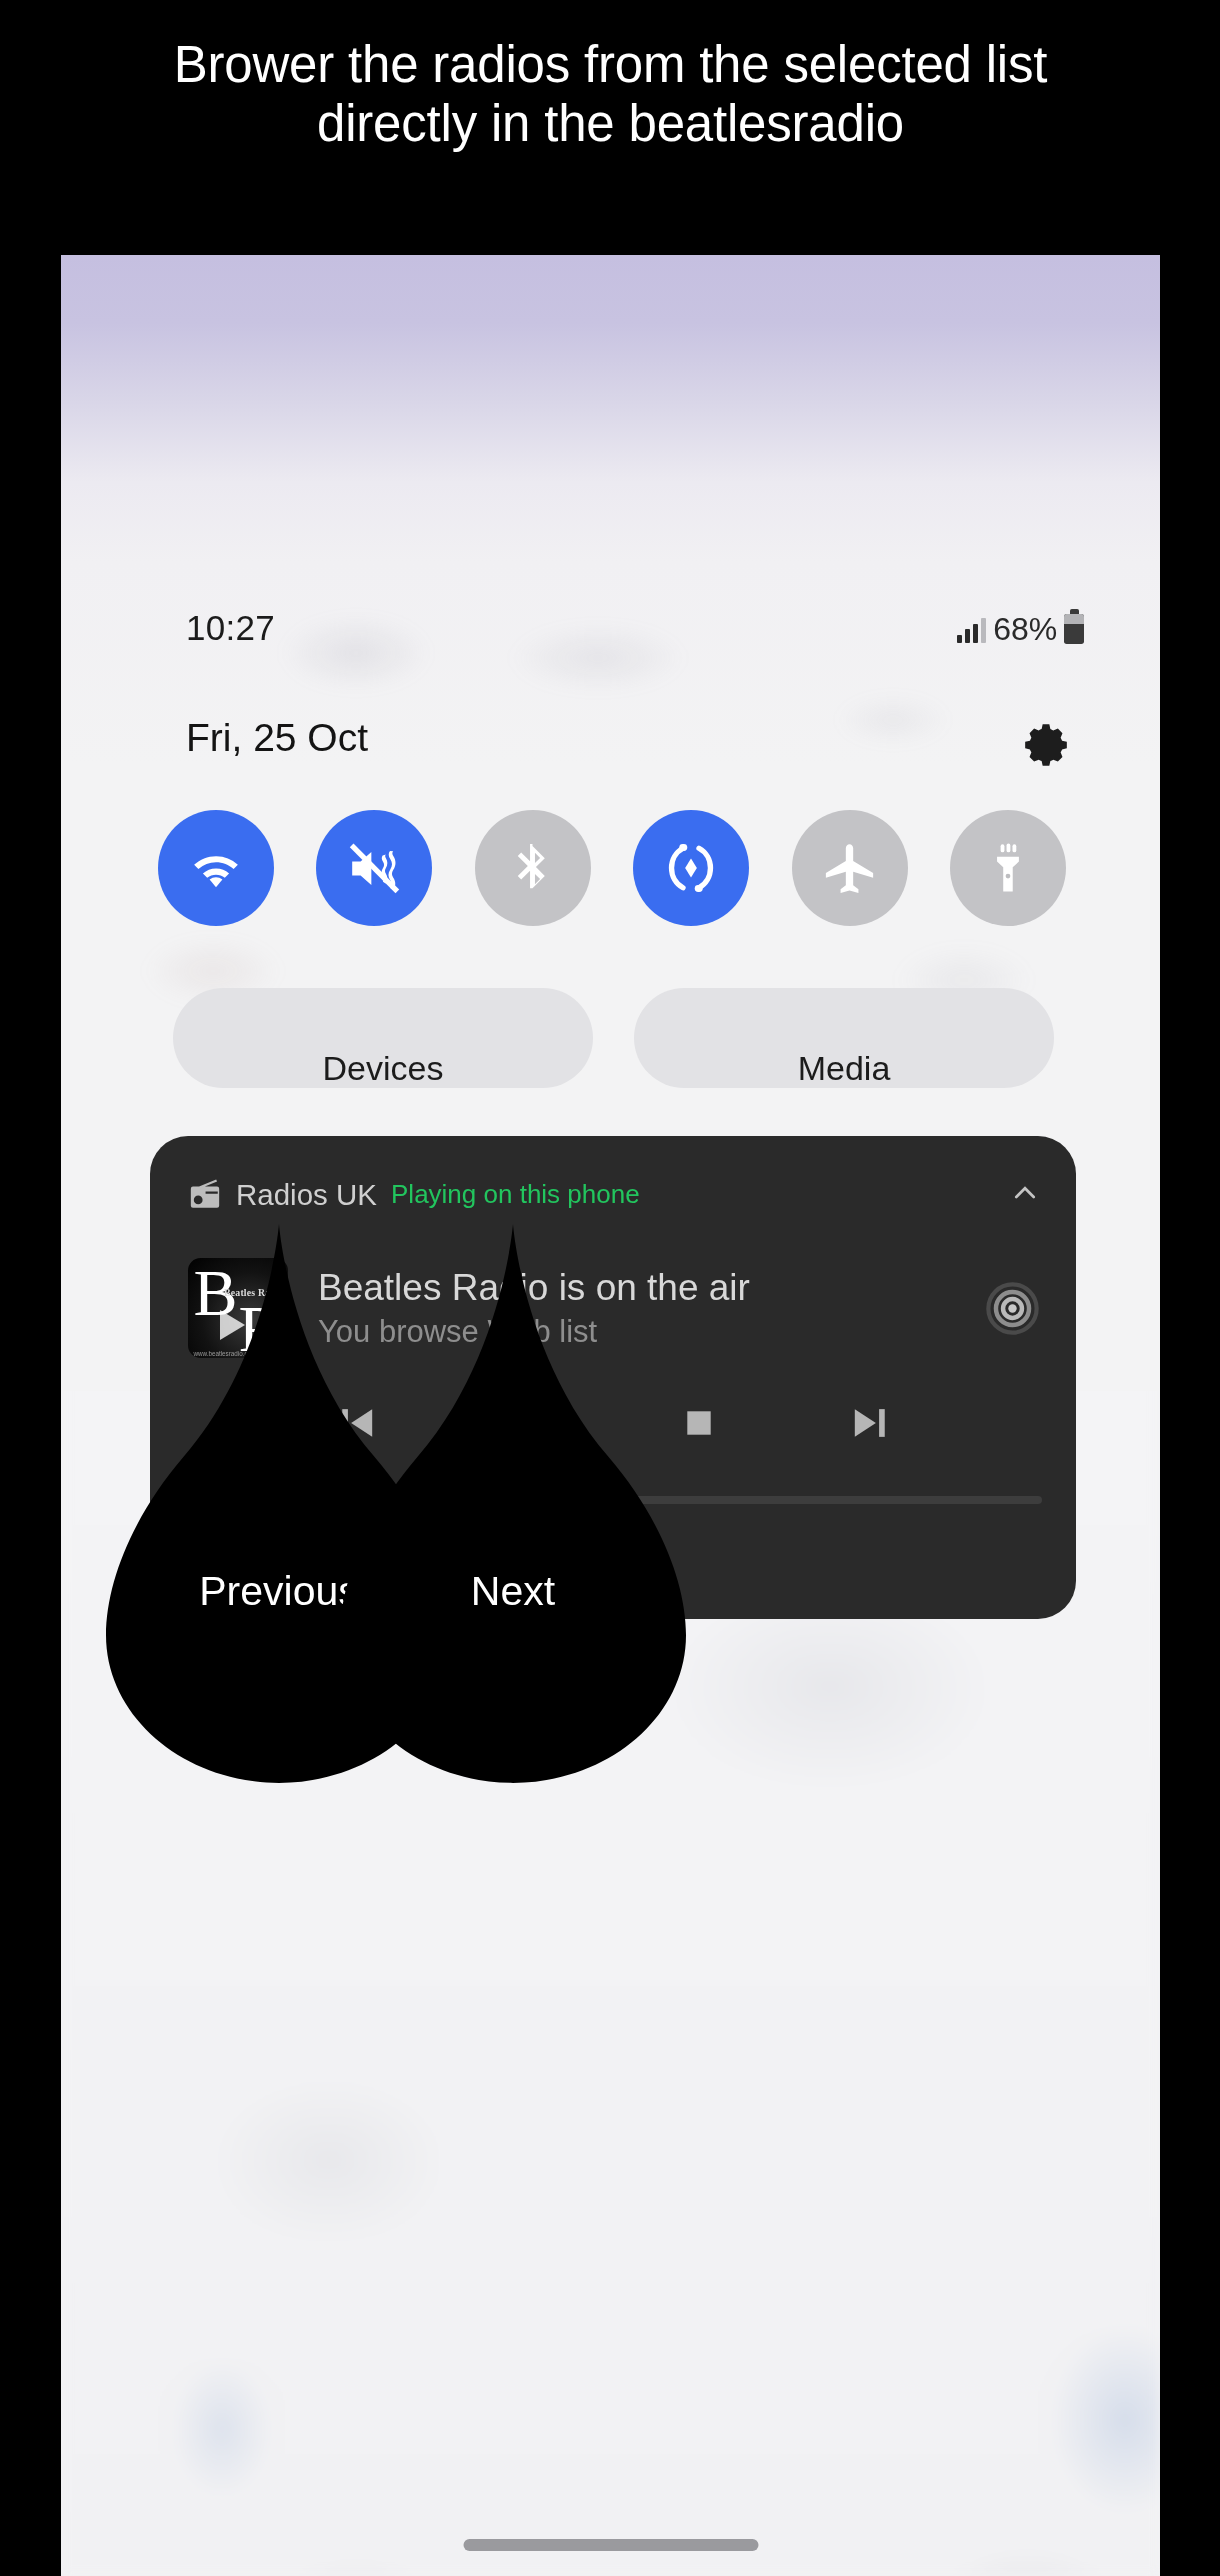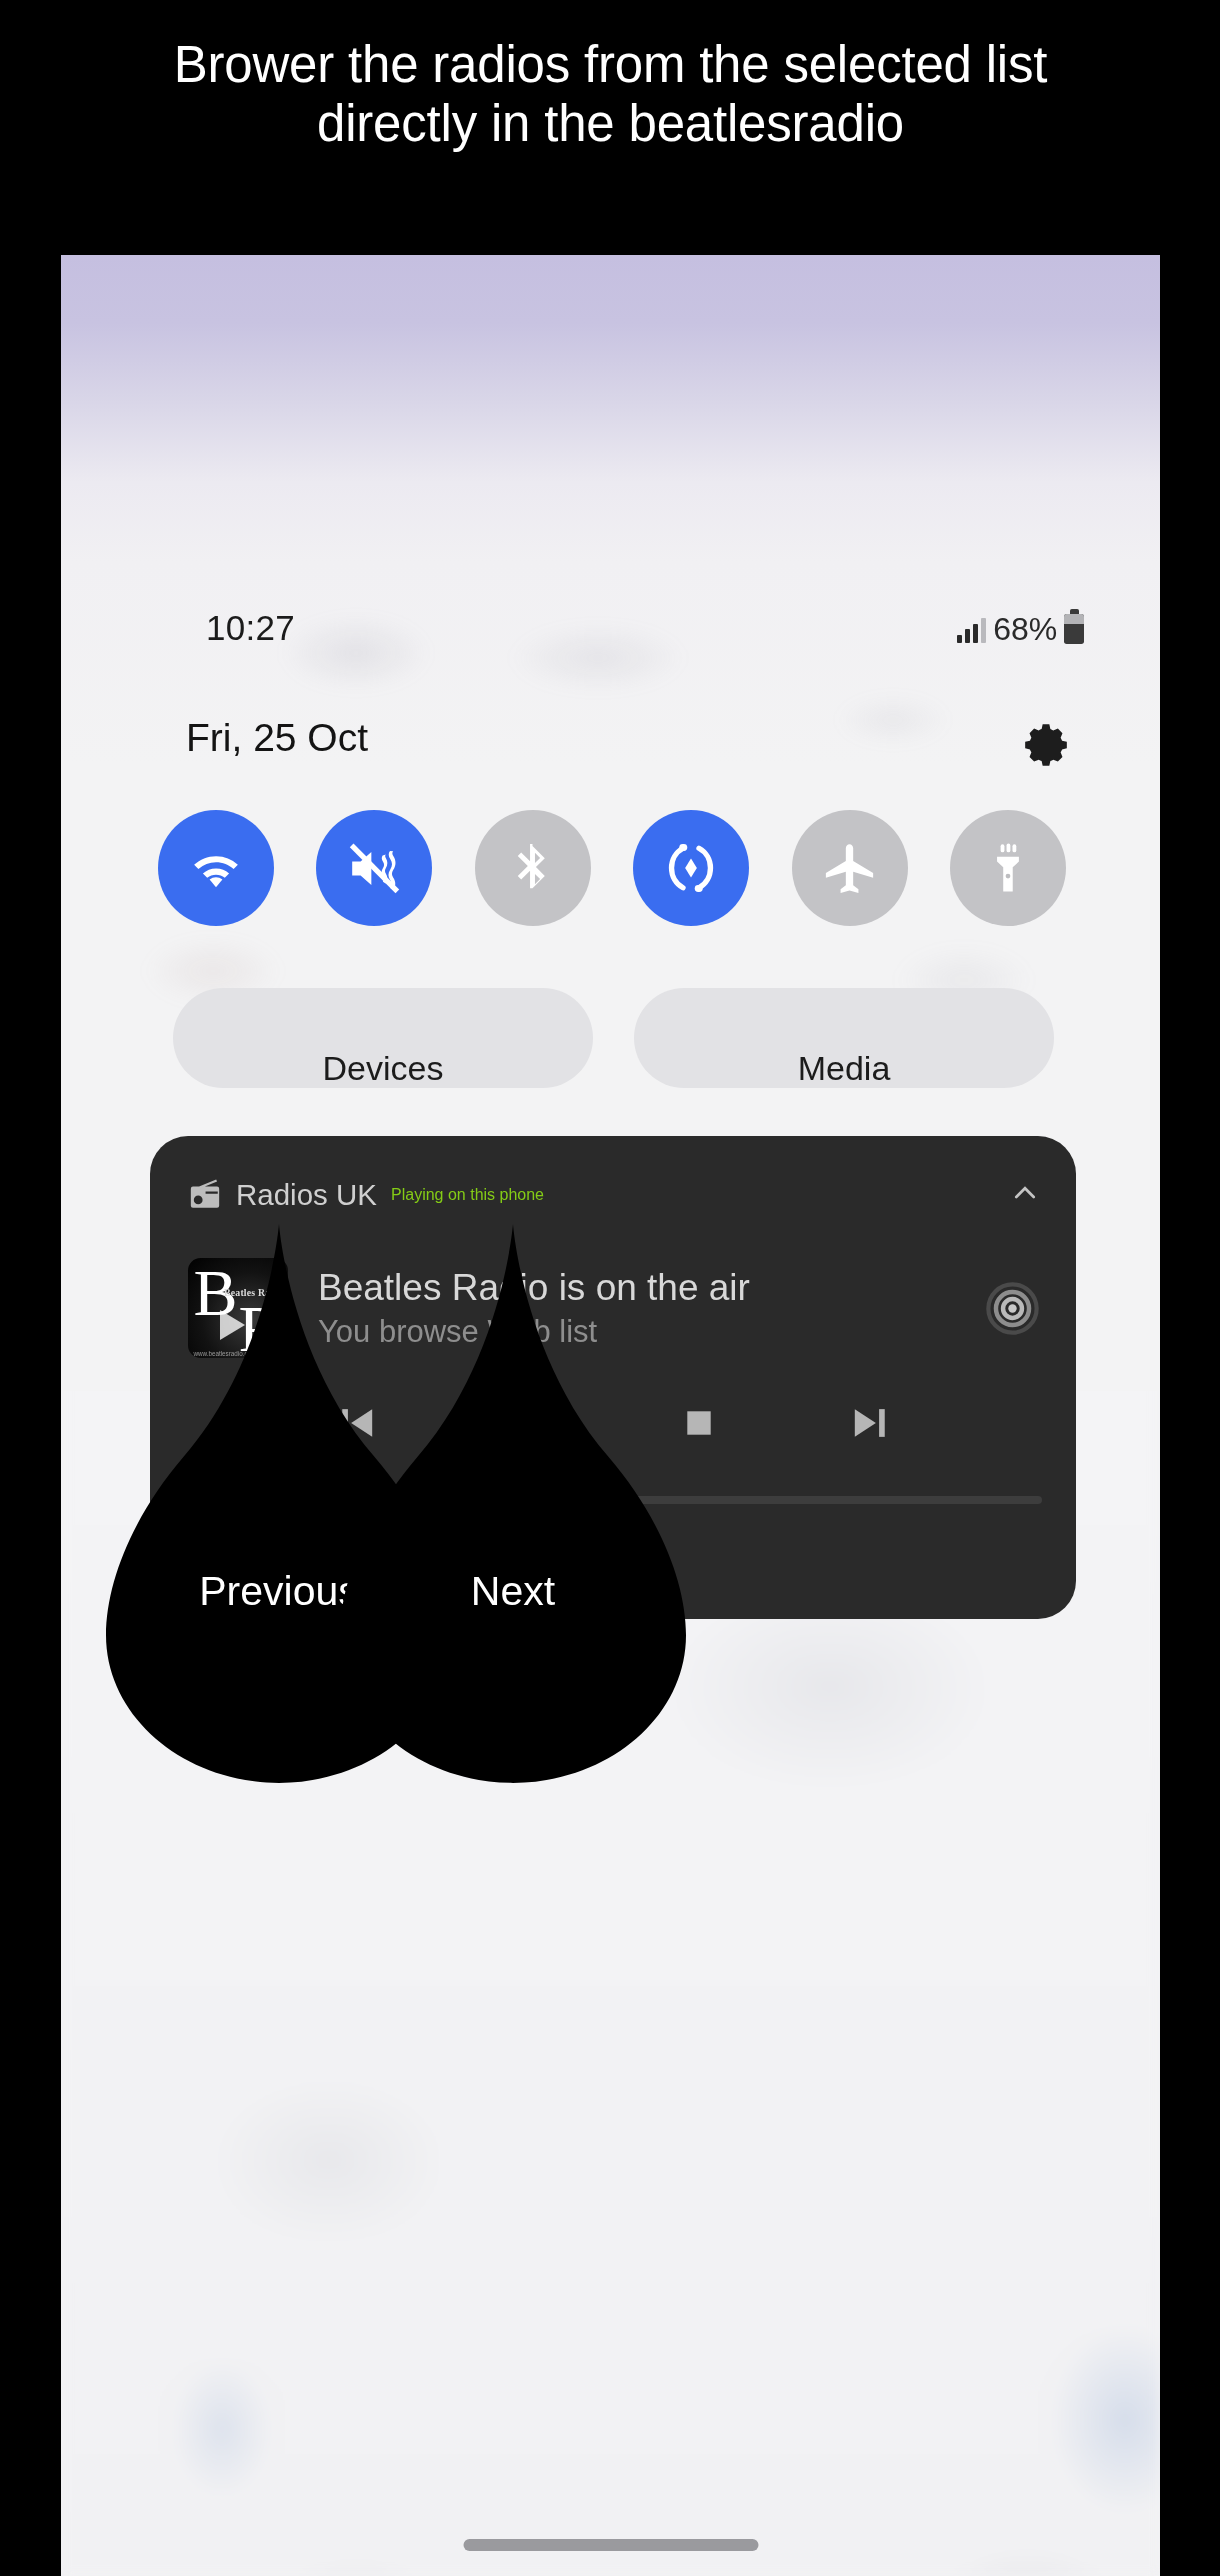--- a/index.html
+++ b/index.html
@@ -69,7 +69,7 @@
   }
   .status-time {
     position:absolute; left:125px; top:0;
-    font-size:35px; color:#1b1b1b; letter-spacing:0.3px;margin-left:20px;
+    font-size:35px; color:#1b1b1b; letter-spacing:0.3px;
   }
   .status-right {
     position:absolute; right:76px; top:2.7px;

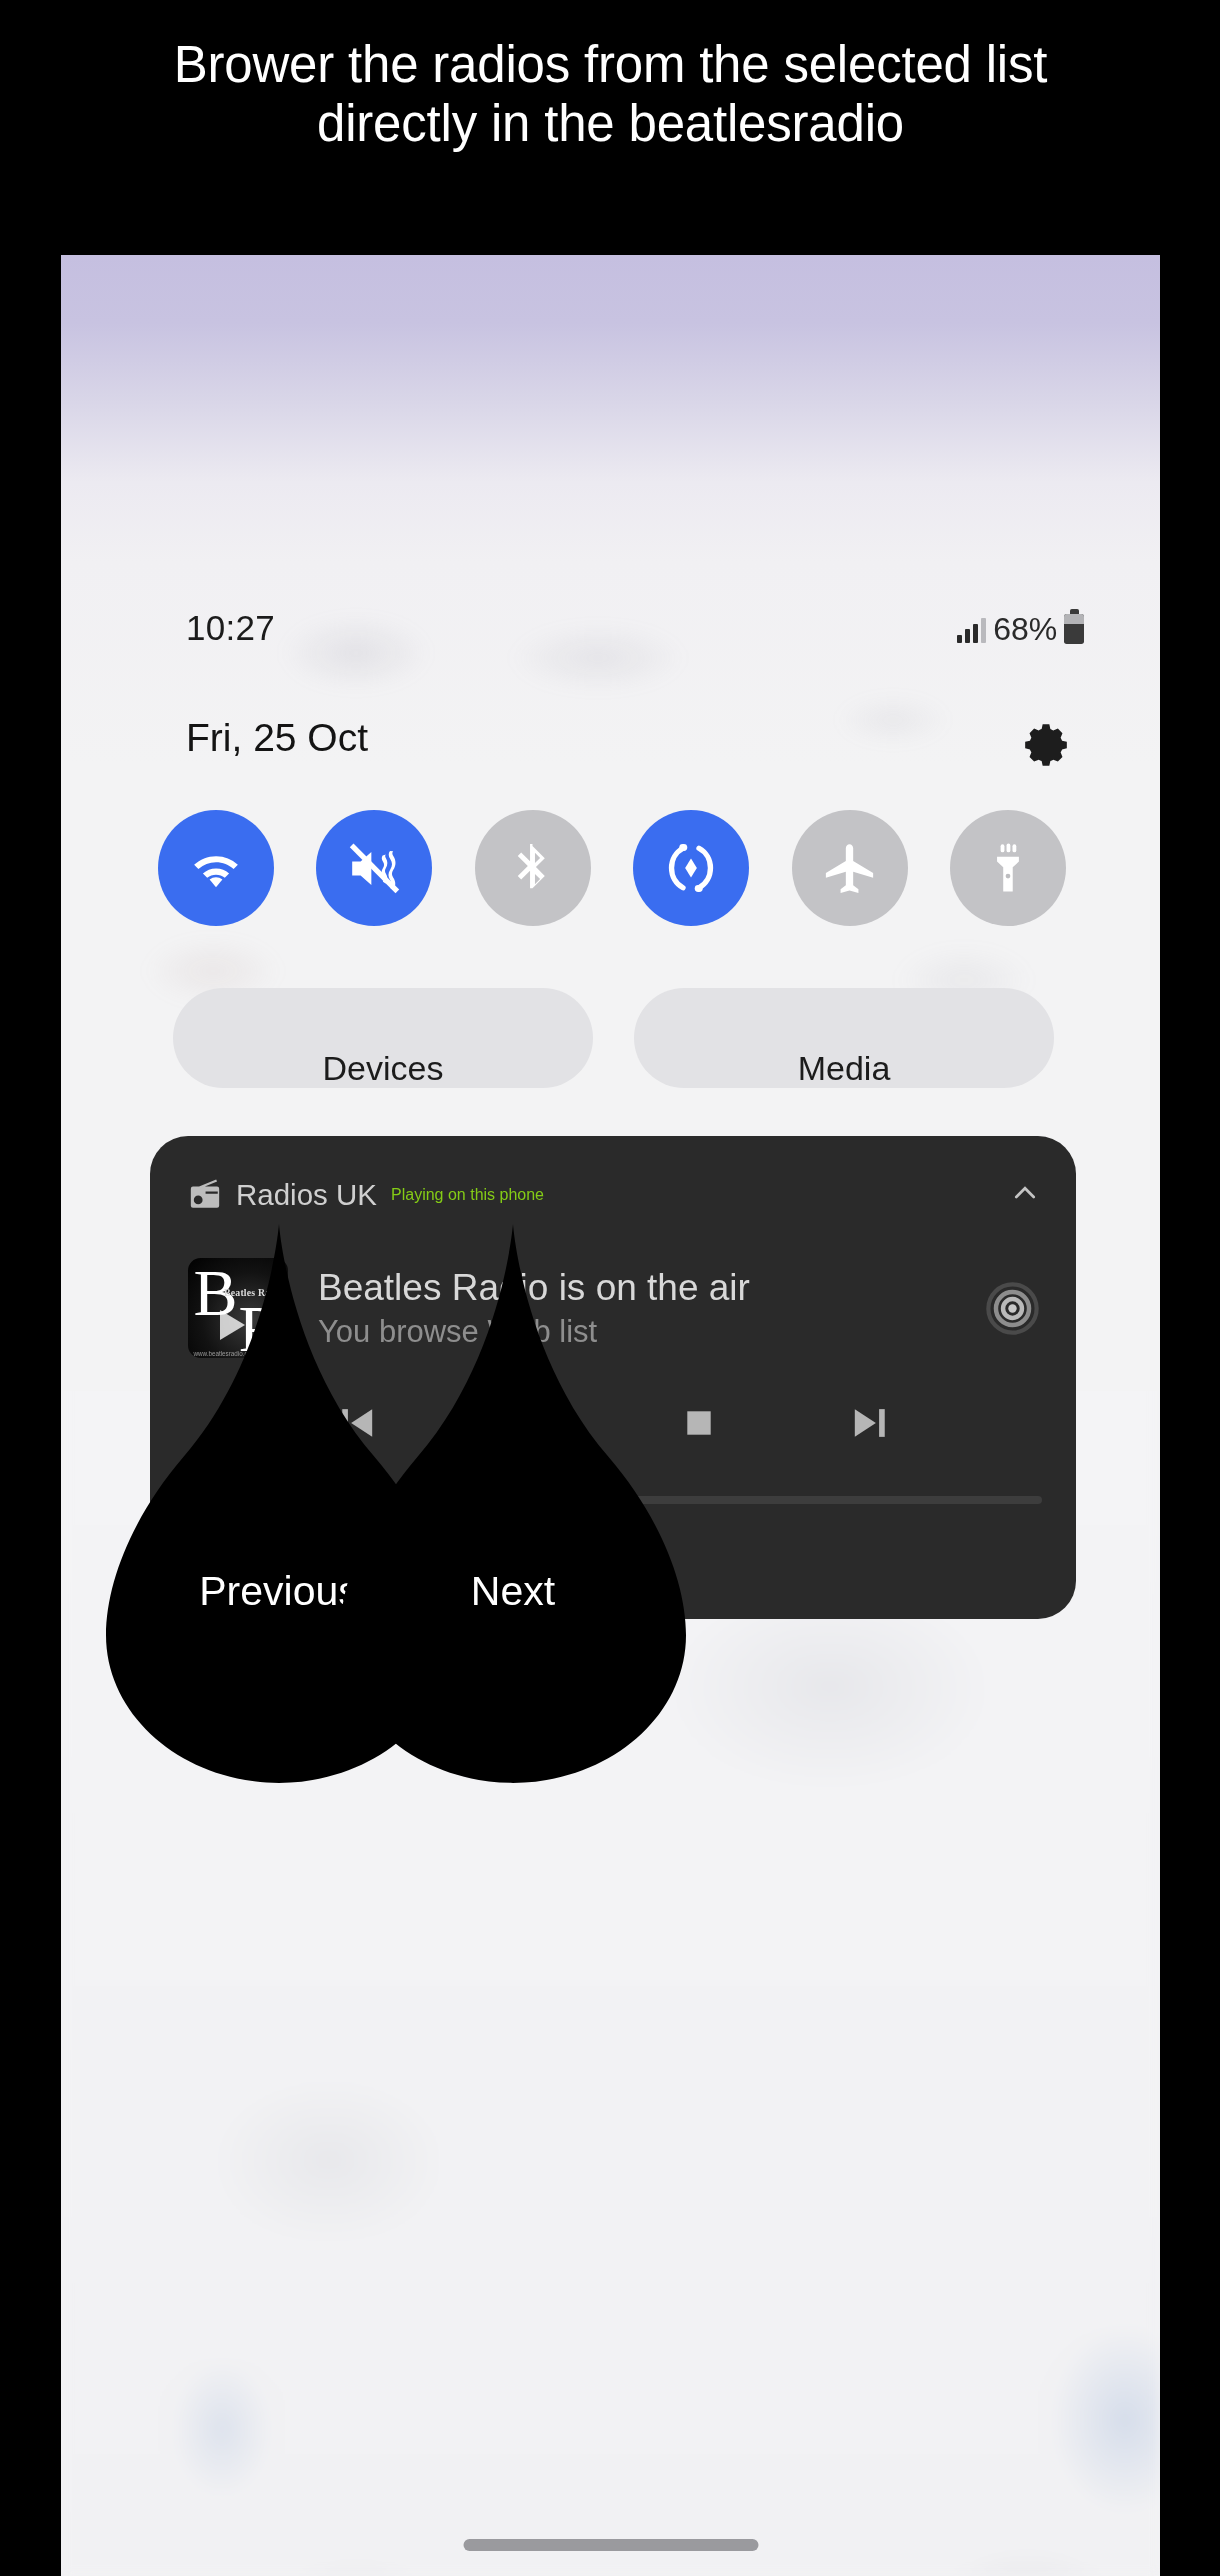--- a/index.html
+++ b/index.html
@@ -138,7 +138,7 @@
     display:flex; align-items:center; gap:14px;
   }
   .app-name { font-size:29.5px; color:#cfcfcf; }
-  .play-on  { font-size:16px; color:#84cc16; }
+  .play-on  { font-size:26px; color:#22c55e; }
   .chev { margin-left:auto; }
 
   .card-body {

